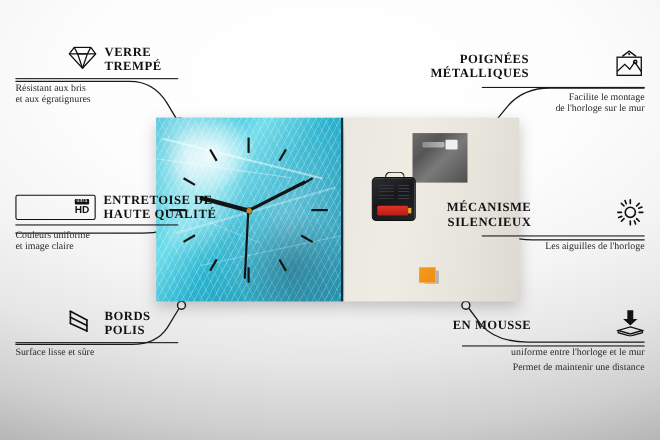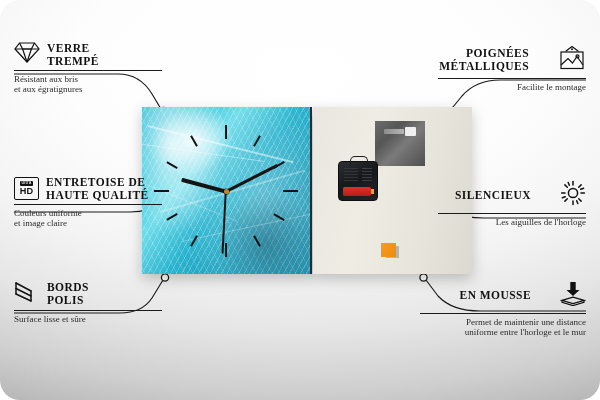--- a/index.html
+++ b/index.html
@@ -12,7 +12,6 @@
     position:relative;width:600px;height:400px;overflow:hidden;
     background:
       radial-gradient(120% 95% at 50% 18%, #ffffff 0%, #fdfdfd 32%, #f4f4f4 52%, #e6e6e6 68%, #cfcfcf 84%, #adadad 100%);
-    border-radius: 20px;
   }
 
   

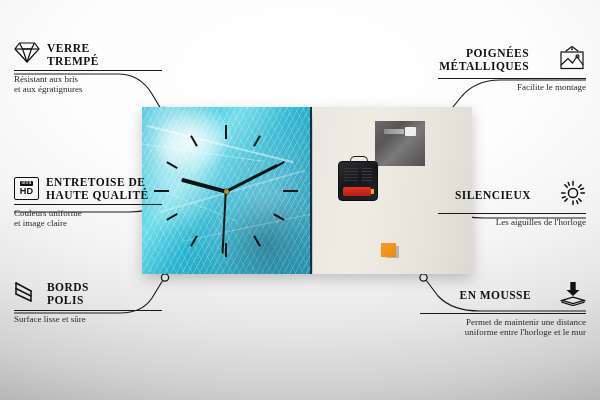--- a/index.html
+++ b/index.html
@@ -298,6 +298,7 @@
     </div>
     <div class="feat-rule"></div>
     <div class="feat-sub">Facilite le montage</div>
+    <div class="feat-sub" style="margin-top:0">de l'horloge sur le mur</div>
   </div>
 
   <div class="feature right" style="left:438px;top:180px;width:148px;">

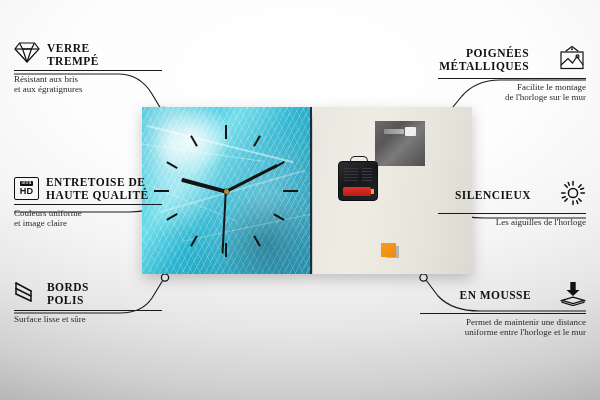--- a/index.html
+++ b/index.html
@@ -40,7 +40,7 @@
   .right .feat-title{text-align:right;}
   .right .feat-sub{text-align:right;}
 
-  .ico{flex:0 0 auto;display:block;}
+  .ico{flex:0 0 auto;display:block;padding-left:48px;}
 
   
   .hdbox{

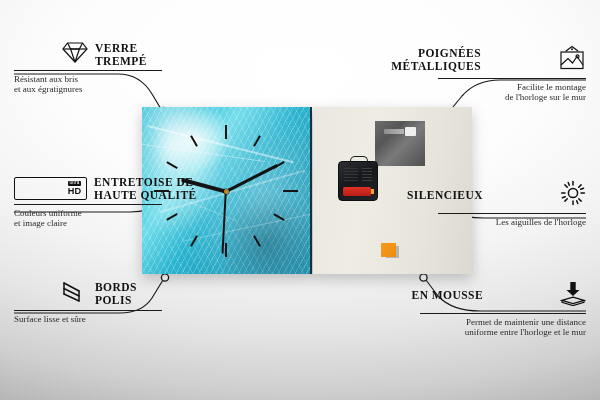--- a/index.html
+++ b/index.html
@@ -304,6 +304,7 @@
   <div class="feature right" style="left:438px;top:180px;width:148px;">
     <div class="feat-head">
       <span>
+        <span class="feat-title" style="display:block">MÉCANISME</span>
         <span class="feat-title" style="display:block">SILENCIEUX</span>
       </span>
       <span class="ico">

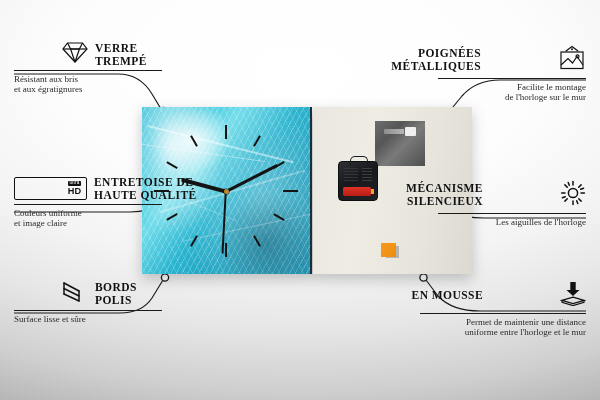--- a/index.html
+++ b/index.html
@@ -345,8 +345,8 @@
       </span>
     </div>
     <div class="feat-rule"></div>
+    <div class="feat-sub" style="margin-top:0">uniforme entre l'horloge et le mur</div>
     <div class="feat-sub">Permet de maintenir une distance</div>
-    <div class="feat-sub" style="margin-top:0">uniforme entre l'horloge et le mur</div>
   </div>
 
 </div>

